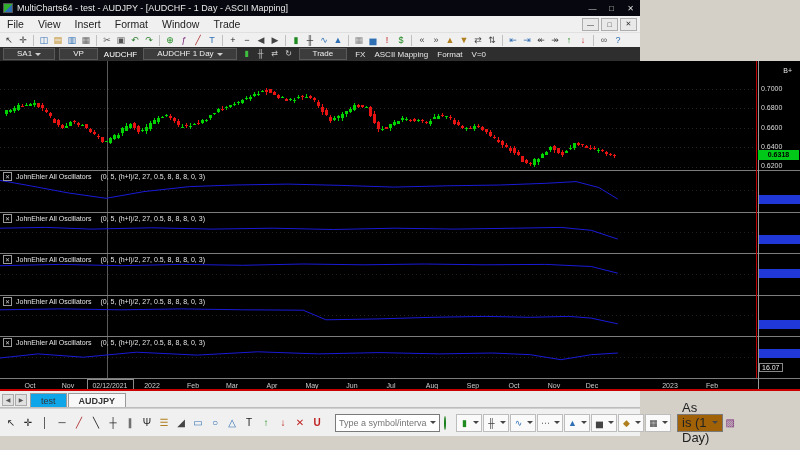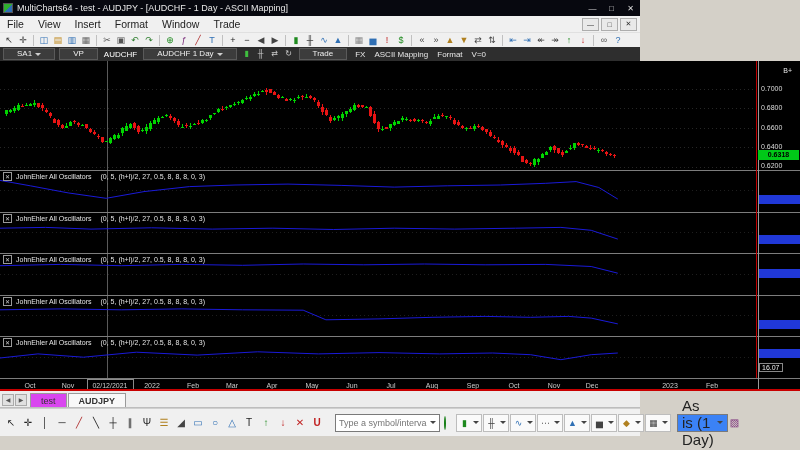--- a/index.html
+++ b/index.html
@@ -52,7 +52,7 @@
   .tab-nav{display:flex;gap:1px;margin-right:3px;margin-bottom:1px}
   .tab-nav-btn{width:12px;height:12px;border:1px solid #aaa;background:#e0e0e0;font-size:6px;line-height:11px;text-align:center;color:#555}
   .tabs{display:flex}
-  .tab{font-size:9px;padding:2px 10px 1px;border:1px solid #9a9a9a;border-bottom:none;background:#d946ef;margin-right:1px;color:#333}
+  .tab{font-size:9px;padding:2px 10px 1px;border:1px solid #9a9a9a;border-bottom:none;background:#0ea5e9;margin-right:1px;color:#333}
   .tab.active{background:#f8f8f8;font-weight:bold}
 
   

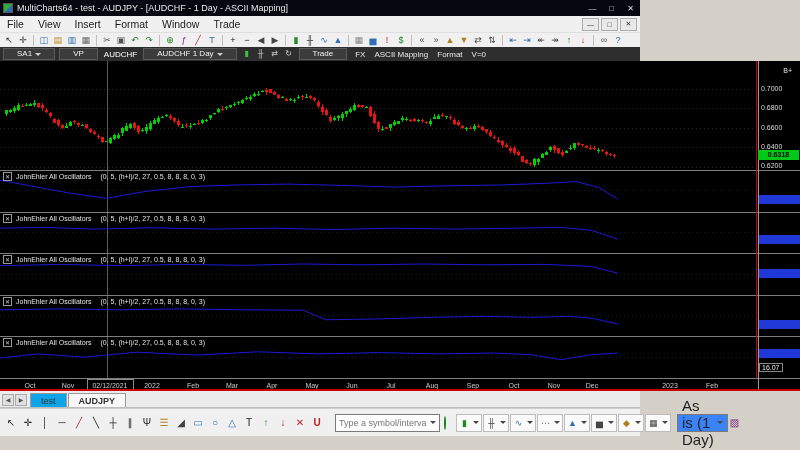--- a/index.html
+++ b/index.html
@@ -65,7 +65,7 @@
   .go-btn{width:14px;height:14px;border-radius:50%;background:radial-gradient(circle at 35% 35%,#b8f2b8,#1fae1f);border:1px solid #188018;margin-left:2px}
   .bt-dd{display:flex;align-items:center;border:1px solid #bdbdbd;background:#fafafa;height:18px;padding:0 2px}
   .bt-dd .ico{width:11px;text-align:center;font-size:9px}
-  .res-select{display:flex;align-items:center;justify-content:space-between;background:#3b82f6;border:1px solid #7a7a7a;height:18px;font-size:15px;padding:0 4px;width:88px;margin-left:4px;color:#222}
+  .res-select{display:flex;align-items:center;justify-content:space-between;background:#a16207;border:1px solid #7a7a7a;height:18px;font-size:13px;padding:0 4px;width:88px;margin-left:4px;color:#222}
 
   
   .statusbar{height:14px;background:#f0f0f0;display:flex;align-items:center;font-size:9px;color:#222;padding-left:7px;border-top:1px solid #cdcdcd;flex:0 0 auto}

